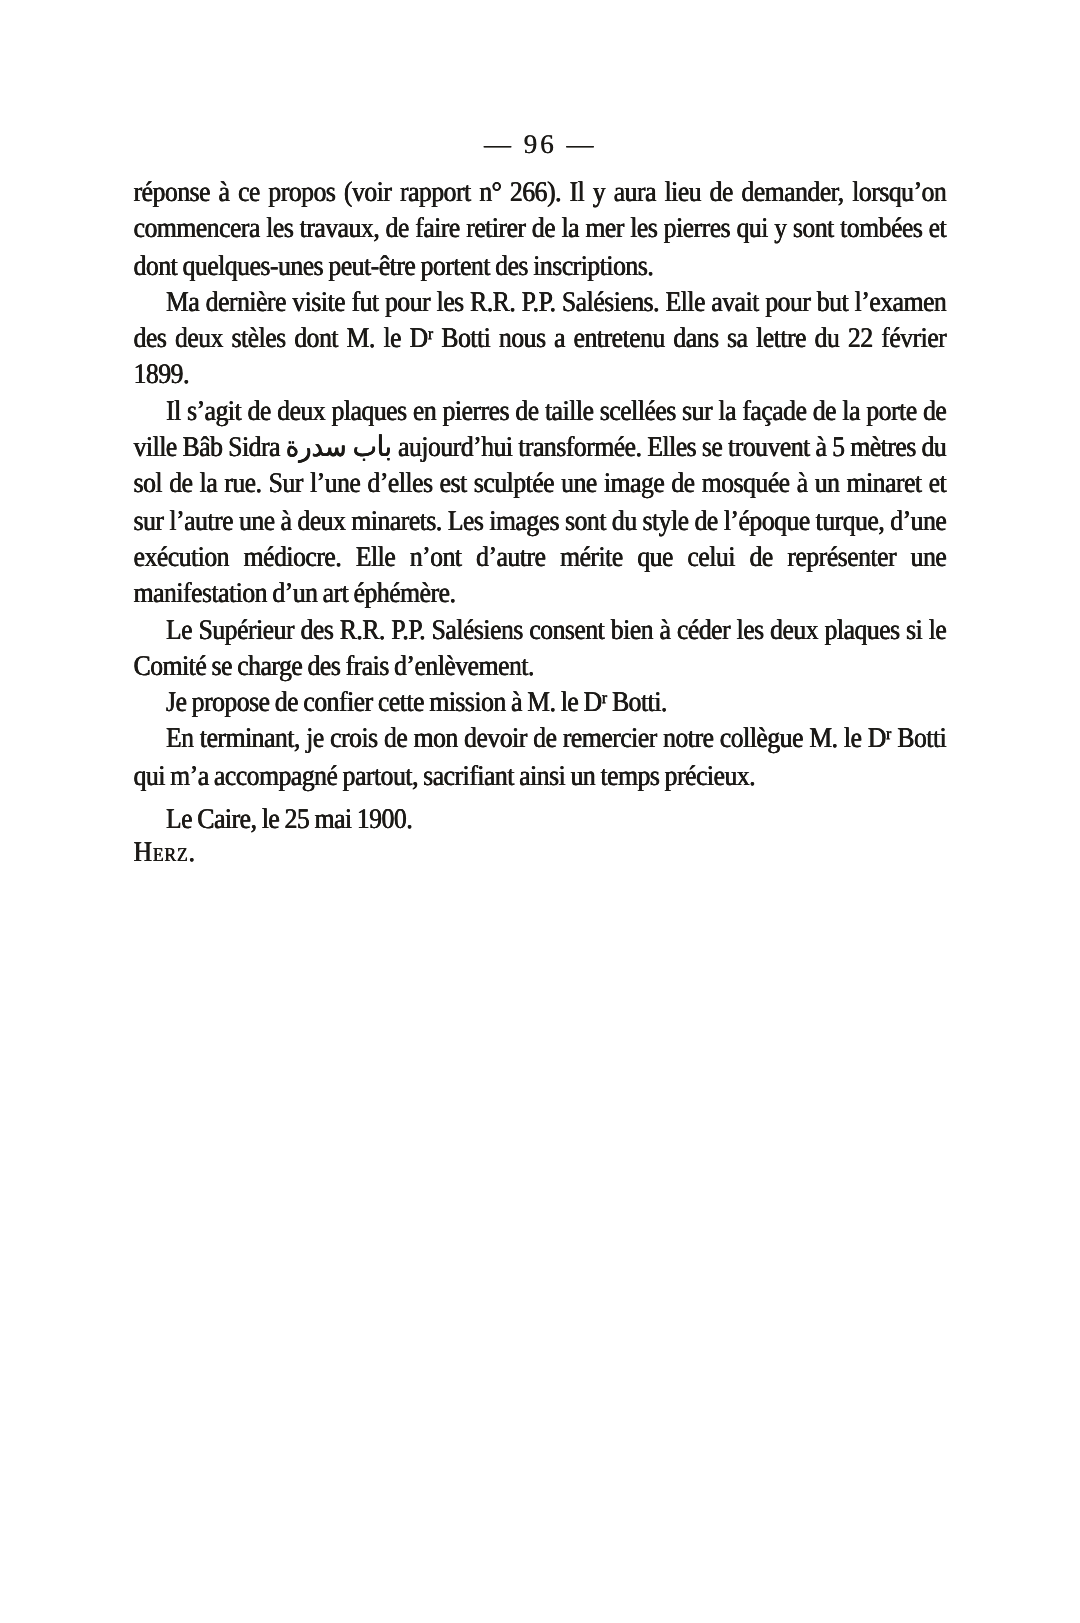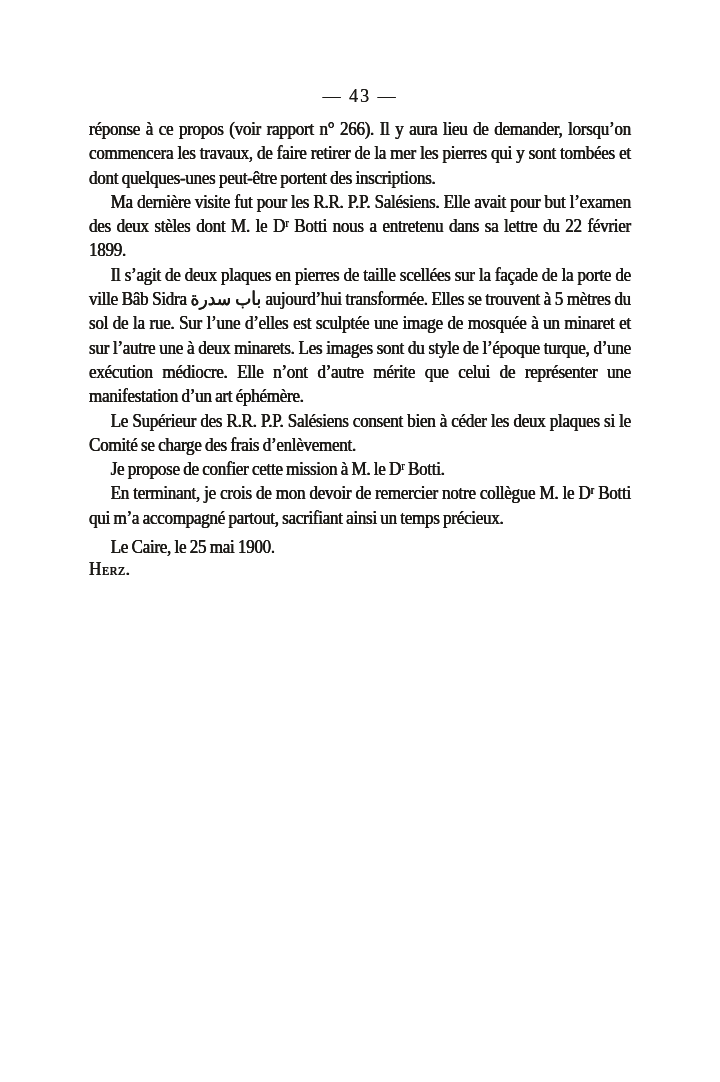--- a/index.html
+++ b/index.html
@@ -70,7 +70,7 @@
 
 <div class="page">
 
-  <div class="page-header">— 43 —</div>
+  <div class="page-header">— 96 —</div>
 
   <div class="text-block">
     <p class="para no-indent">réponse à ce propos (voir rapport n° 266). Il y aura lieu de demander, lorsqu’on commencera les travaux, de faire retirer de la mer les pierres qui y sont tombées et dont quelques-unes peut-être portent des inscriptions.</p>

